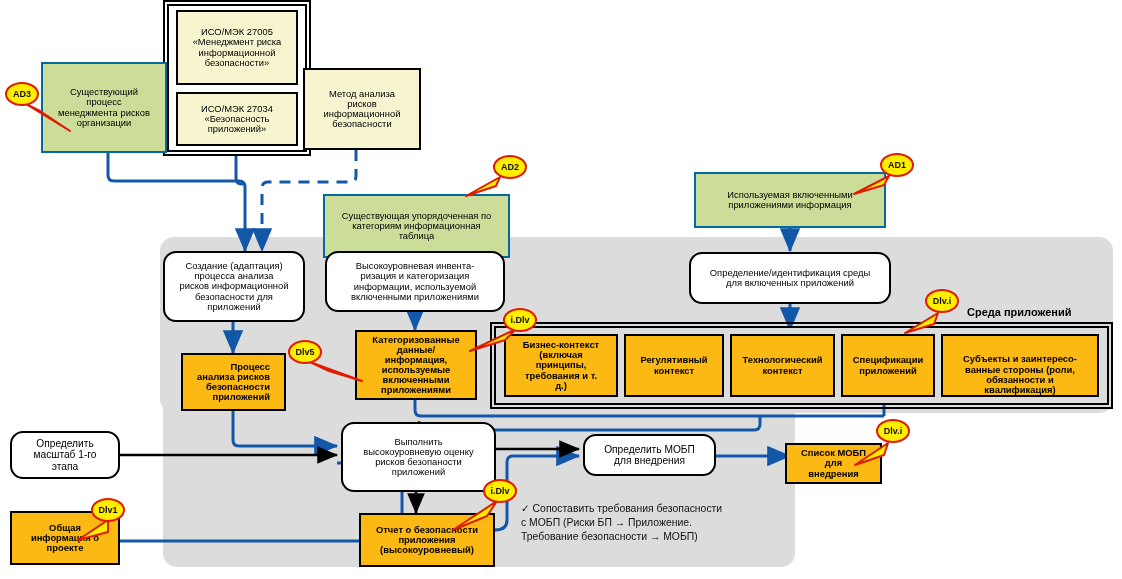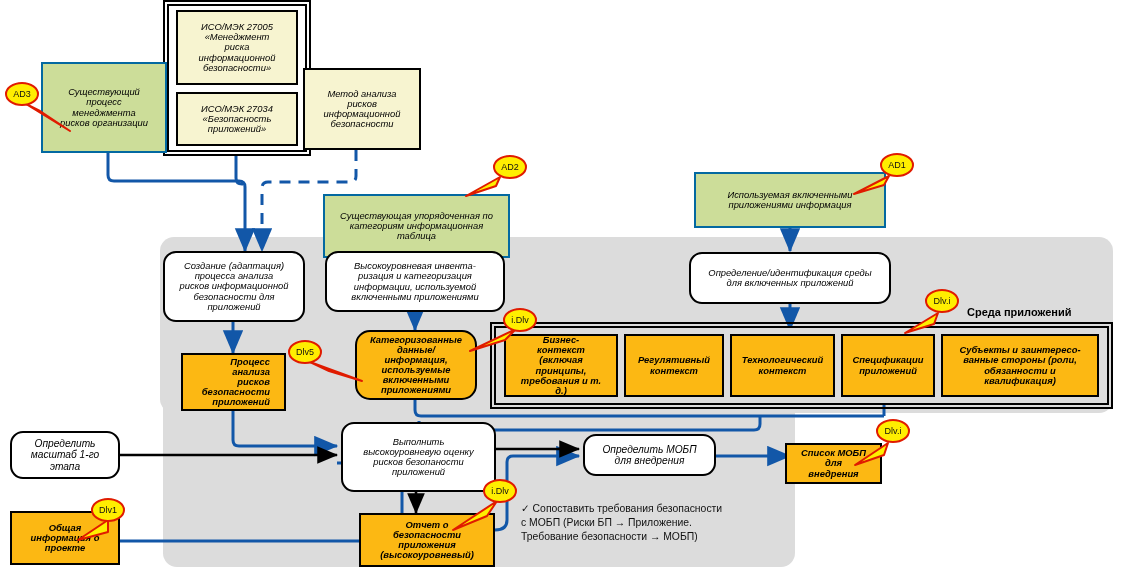--- a/index.html
+++ b/index.html
@@ -25,7 +25,7 @@
     color:#000;
     box-sizing:border-box;
   }
-  .box .t{display:block;padding:0 14px;font-style:italic;}
+  .box .t{display:block;padding:0 14px;}
 
   
   .cream{

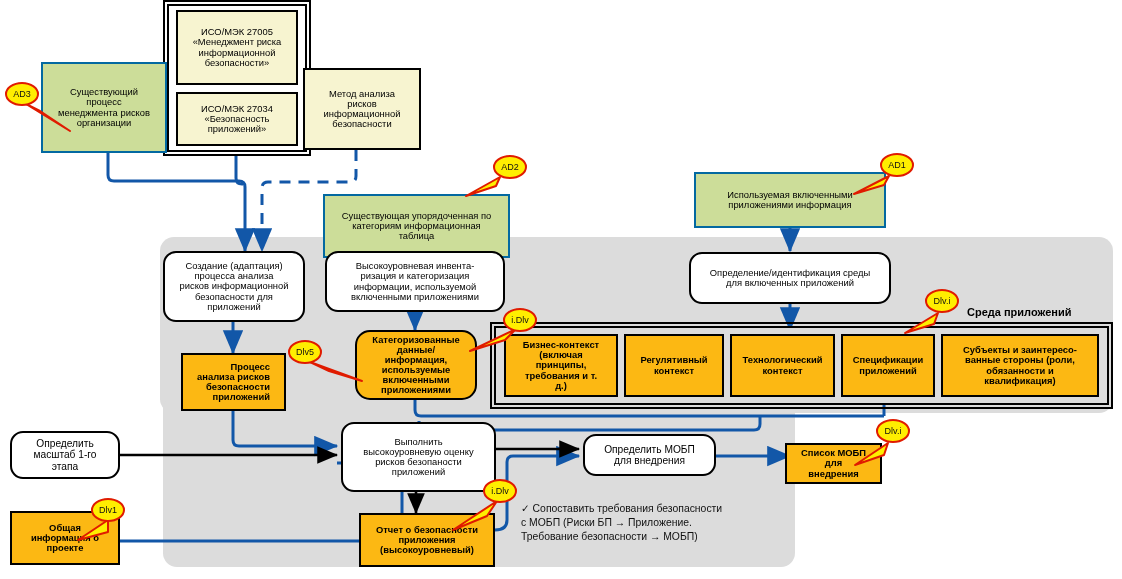--- a/index.html
+++ b/index.html
@@ -68,7 +68,7 @@
     width:34px;height:24px;border-radius:50%;
     background:#ffee00;border:2px solid #e01b00;
     display:flex;align-items:center;justify-content:center;
-    font-size:9px;font-weight:normal;color:#111;
+    font-size:9px;font-weight:bold;color:#111;
     z-index:40;
   }
   .s9{font-size:9.4px;}

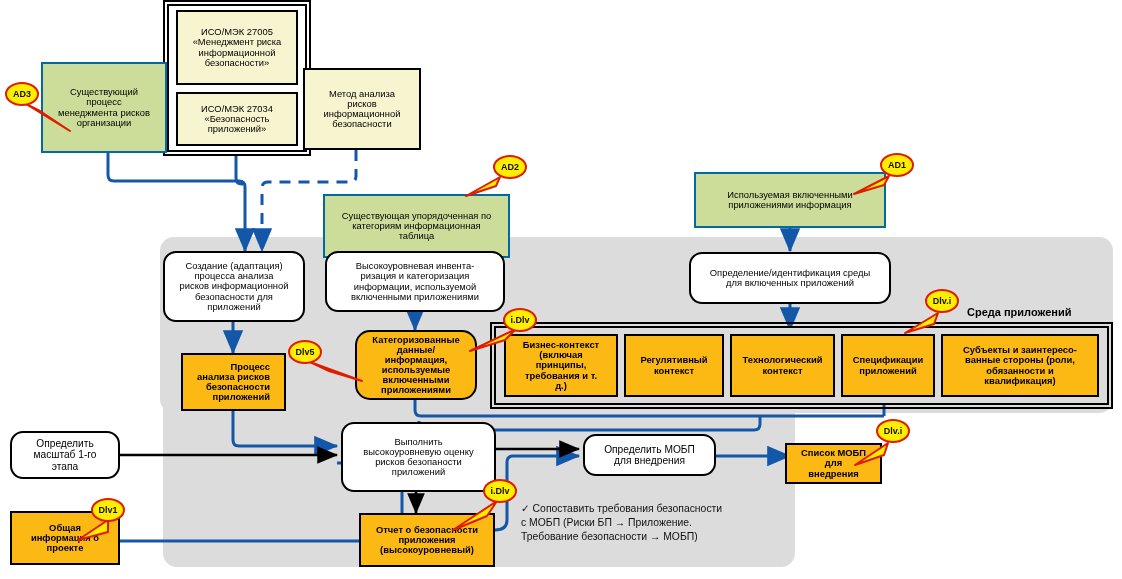--- a/index.html
+++ b/index.html
@@ -198,7 +198,7 @@
     <span class="t">Процесс анализа рисков безопасности приложений</span>
   </div>
 
-  <div class="abs box orange s9" style="left:355px;top:330px;width:122px;height:70px;border-radius:15px;">
+  <div class="abs box orange s9" style="left:355px;top:330px;width:122px;height:70px;">
     <span class="t">Категоризованные данные/информация, используемые включенными приложениями</span>
   </div>
 

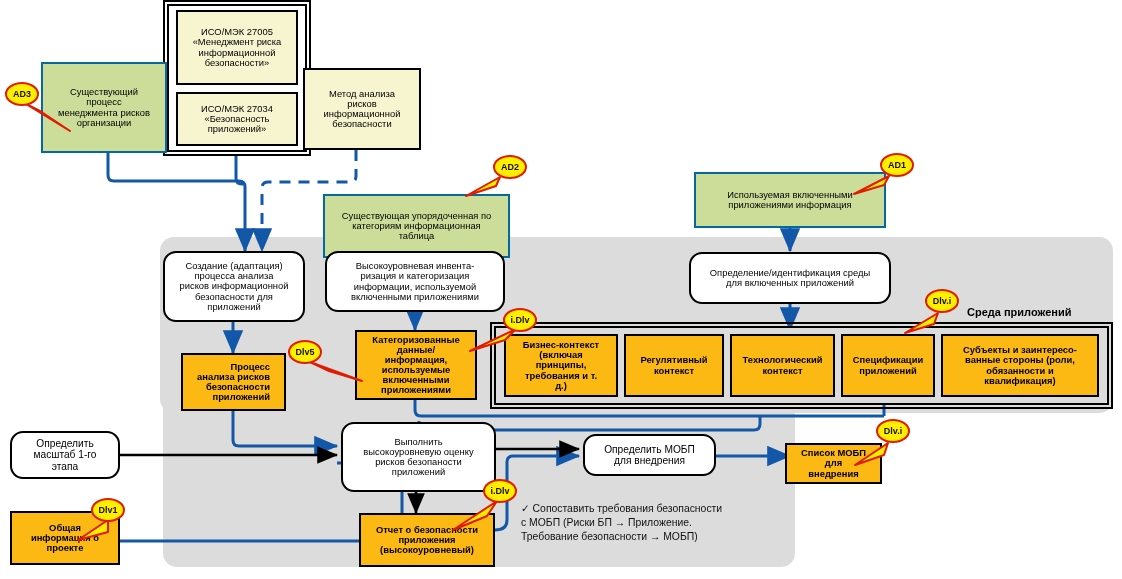--- a/index.html
+++ b/index.html
@@ -230,7 +230,7 @@
   <div class="abs box orange s9" style="left:841px;top:334px;width:94px;height:63px;">
     <span class="t">Спецификации приложений</span>
   </div>
-  <div class="abs box orange s9" style="left:941px;top:334px;width:158px;height:63px;">
+  <div class="abs box orange s9" style="left:941px;top:334px;width:158px;height:63px;align-items:flex-end;">
     <span class="t">Субъекты и заинтересо-ванные стороны (роли, обязанности и квалификация)</span>
   </div>
 

